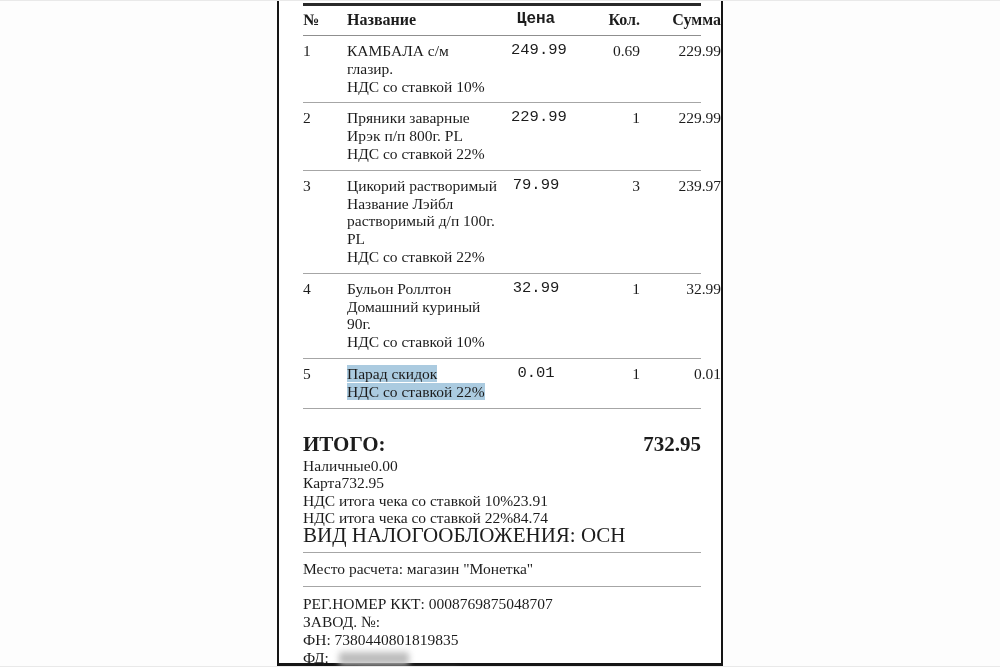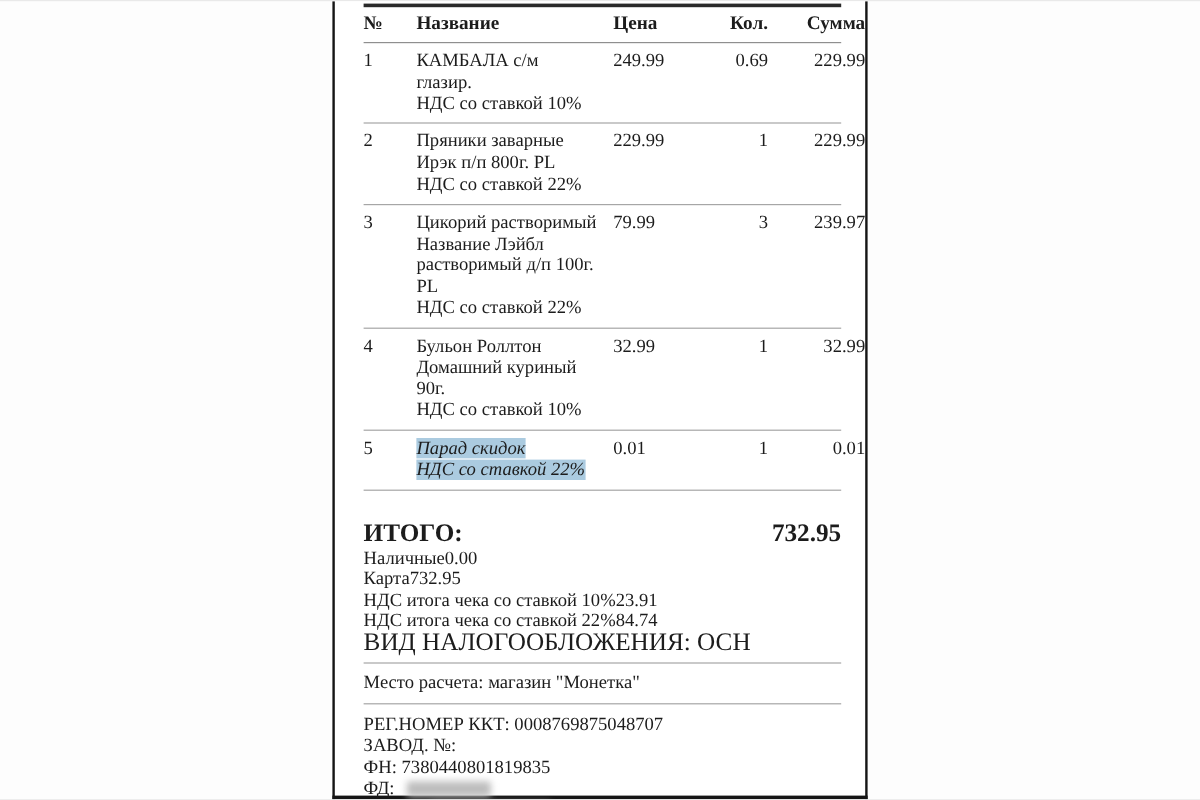--- a/index.html
+++ b/index.html
@@ -44,7 +44,7 @@
   }
   .c-num   { width: 44px;  flex: none; }
   .c-name  { width: 164px; flex: none; }
-  .c-price { width: 50px;  flex: none; text-align: left; }
+  .c-price { width: 50px;  flex: none; text-align: center; font-family: Liberation Mono, monospace; }
   .c-qty   { width: 59px;  flex: none; text-align: right; margin-left: 20px; }
   .c-sum   { width: 81px;  flex: none; text-align: right; }
   .t-row, .totals-line, .place-line, .footer-line { font-size: 15.5px; }

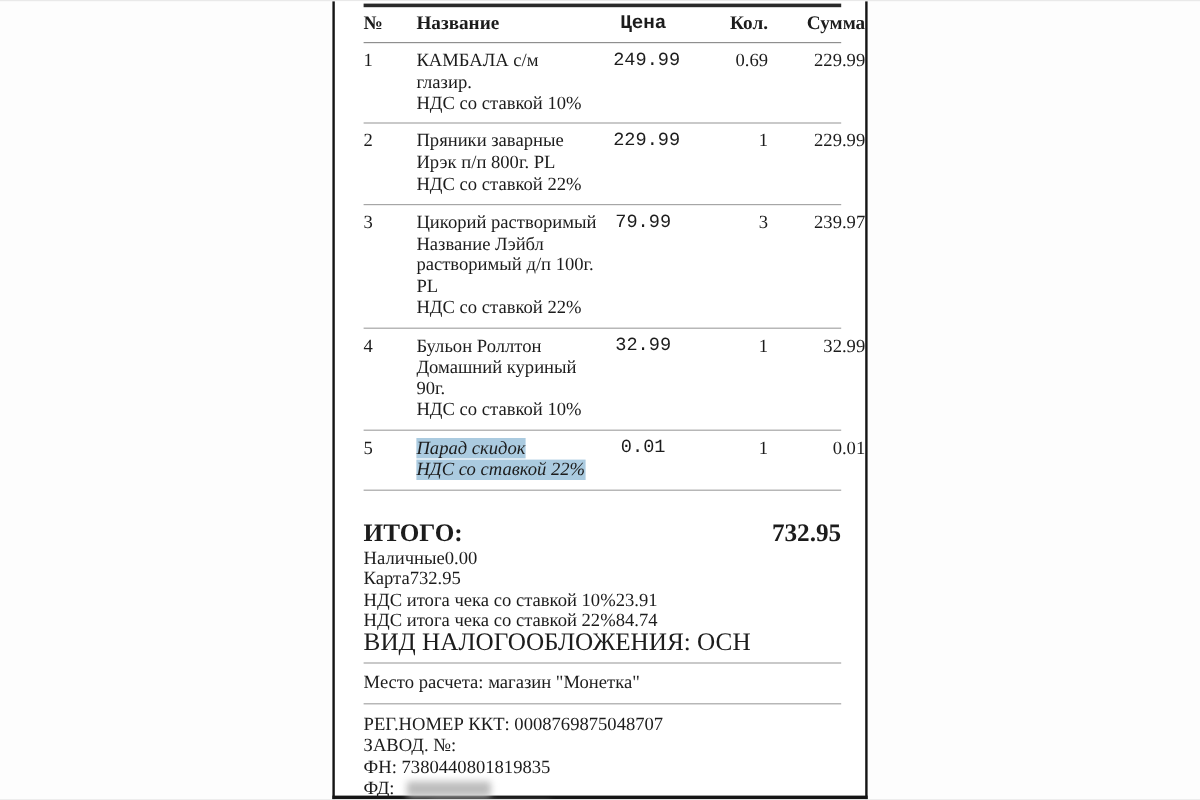--- a/index.html
+++ b/index.html
@@ -50,7 +50,7 @@
   .t-row, .totals-line, .place-line, .footer-line { font-size: 15.5px; }
   .t-row .line { line-height: 17.8px; white-space: nowrap; }
   .c-num, .c-price, .c-qty, .c-sum { line-height: 17.8px; }
-  .hl { background: var(--sel, #abcbe0); font-style: italic; }
+  .hl { background: var(--sel, #abcbe0); }
   
   .totals-main {
     display: flex; justify-content: space-between;

